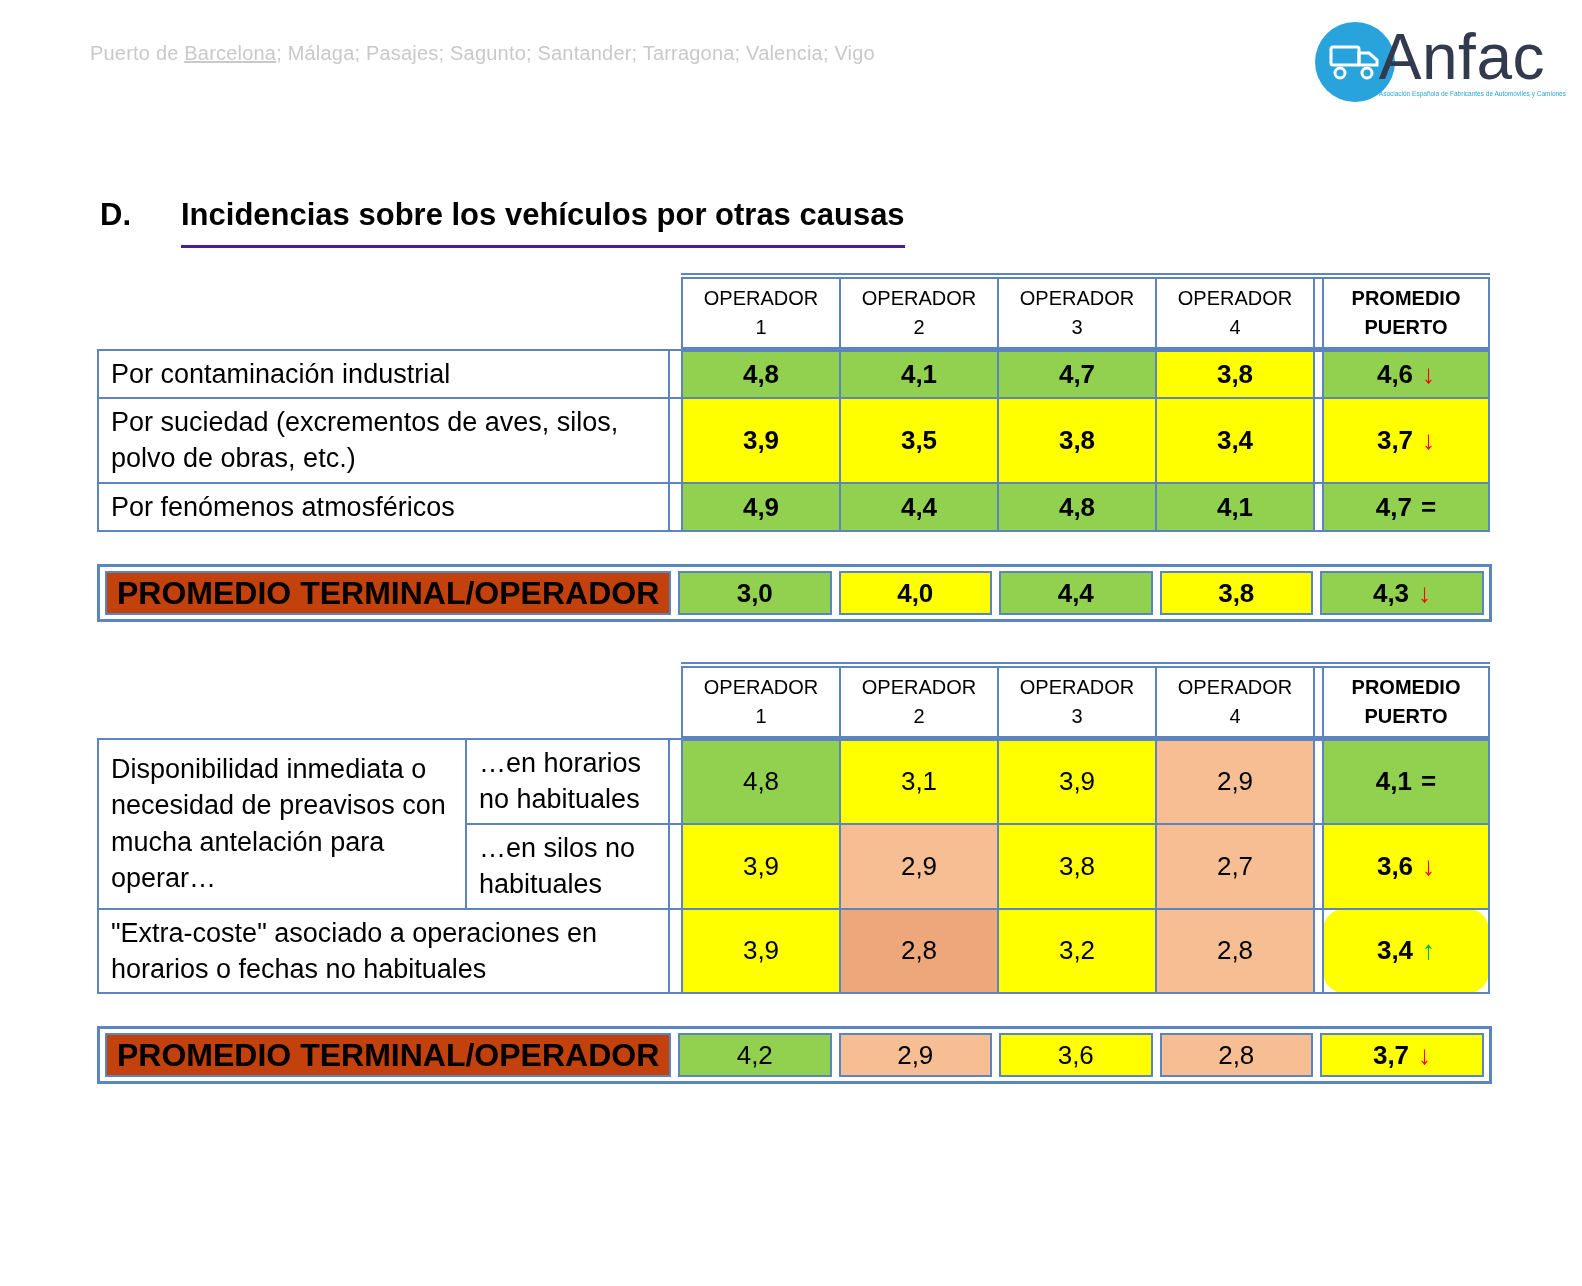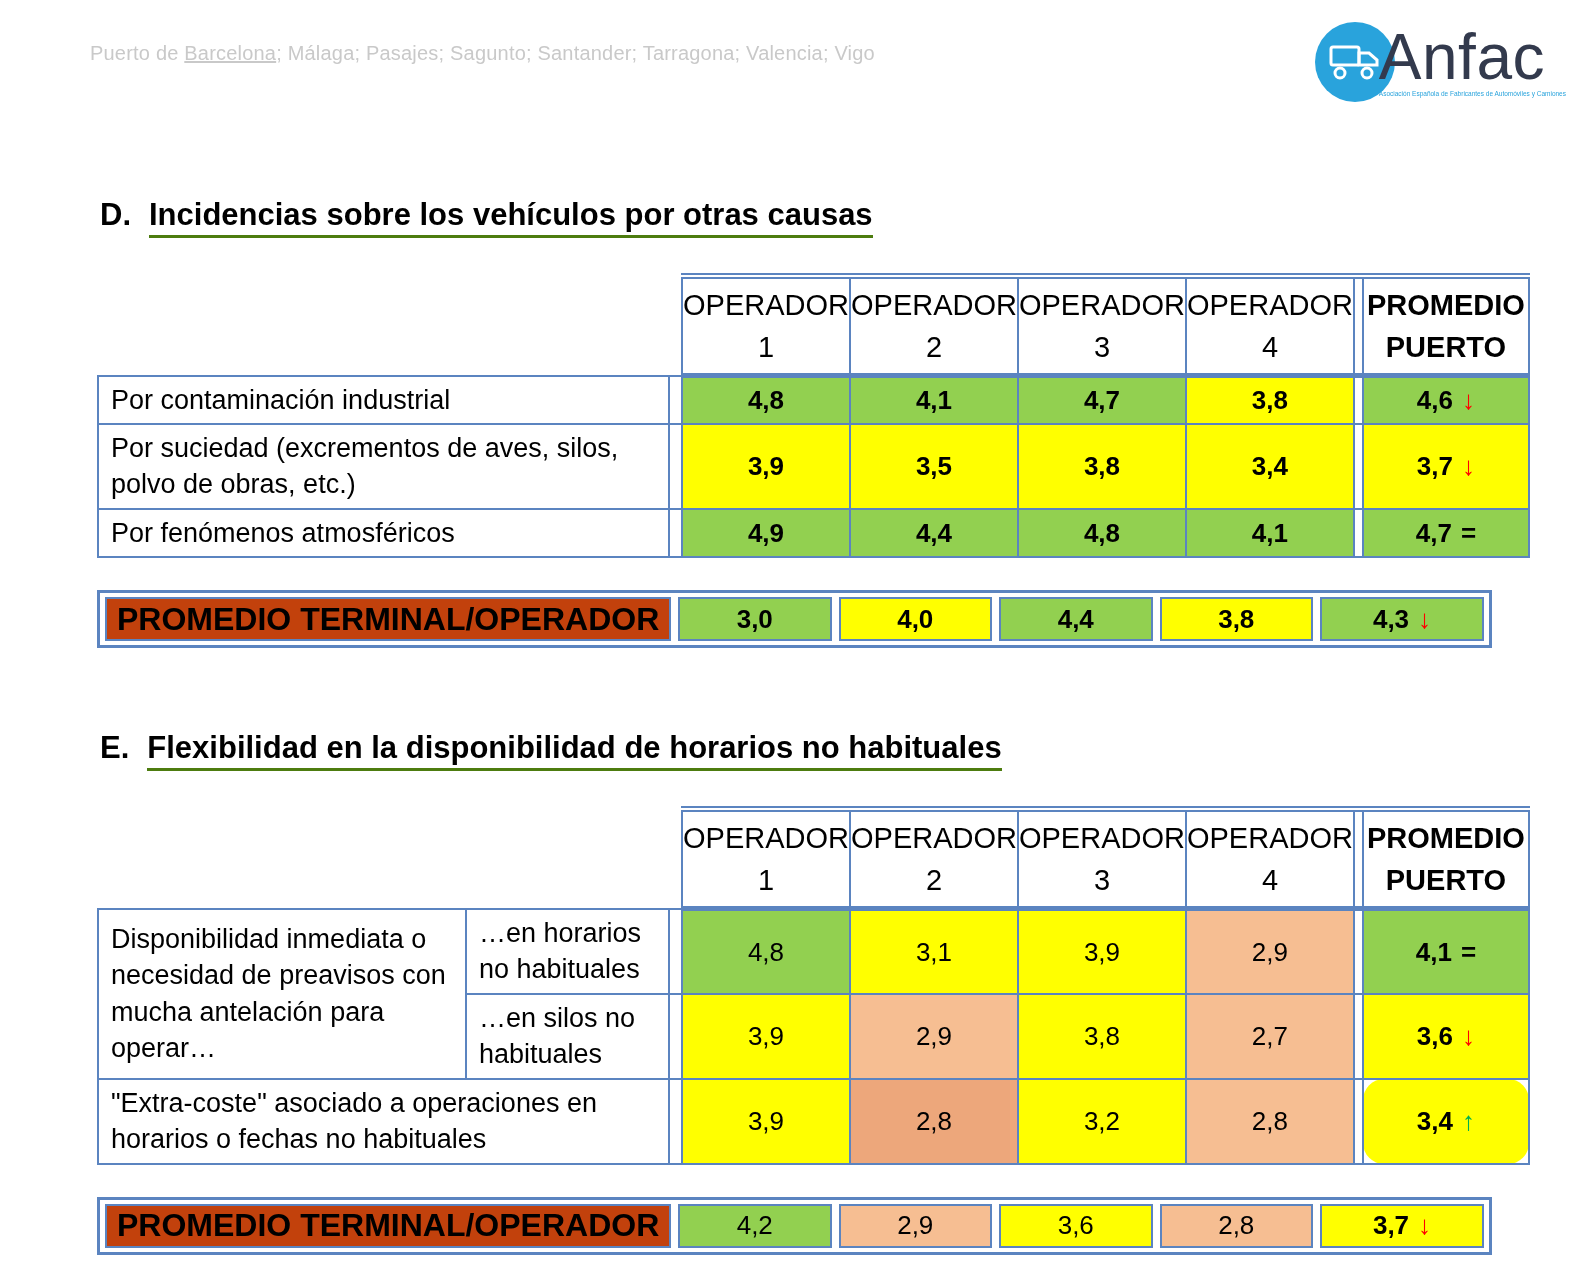--- a/index.html
+++ b/index.html
@@ -20,7 +20,7 @@
   
   .sec-heading{font-size:31px;font-weight:bold;margin-left:100px;}
   .sec-letter{margin-right:18px;}
-  .sec-title{border-bottom:3px solid #4d7c0f;padding-bottom:3px;}
+  .sec-title{border-bottom:3px solid #4c1d95;padding-bottom:13px;margin-left:32px;}
   
   table.ratings{border-collapse:collapse;table-layout:fixed;margin:40px 0 0 97px;}
   .ratings th,.ratings td{border:2px solid var(--blue,#5B84C0);box-sizing:border-box;}

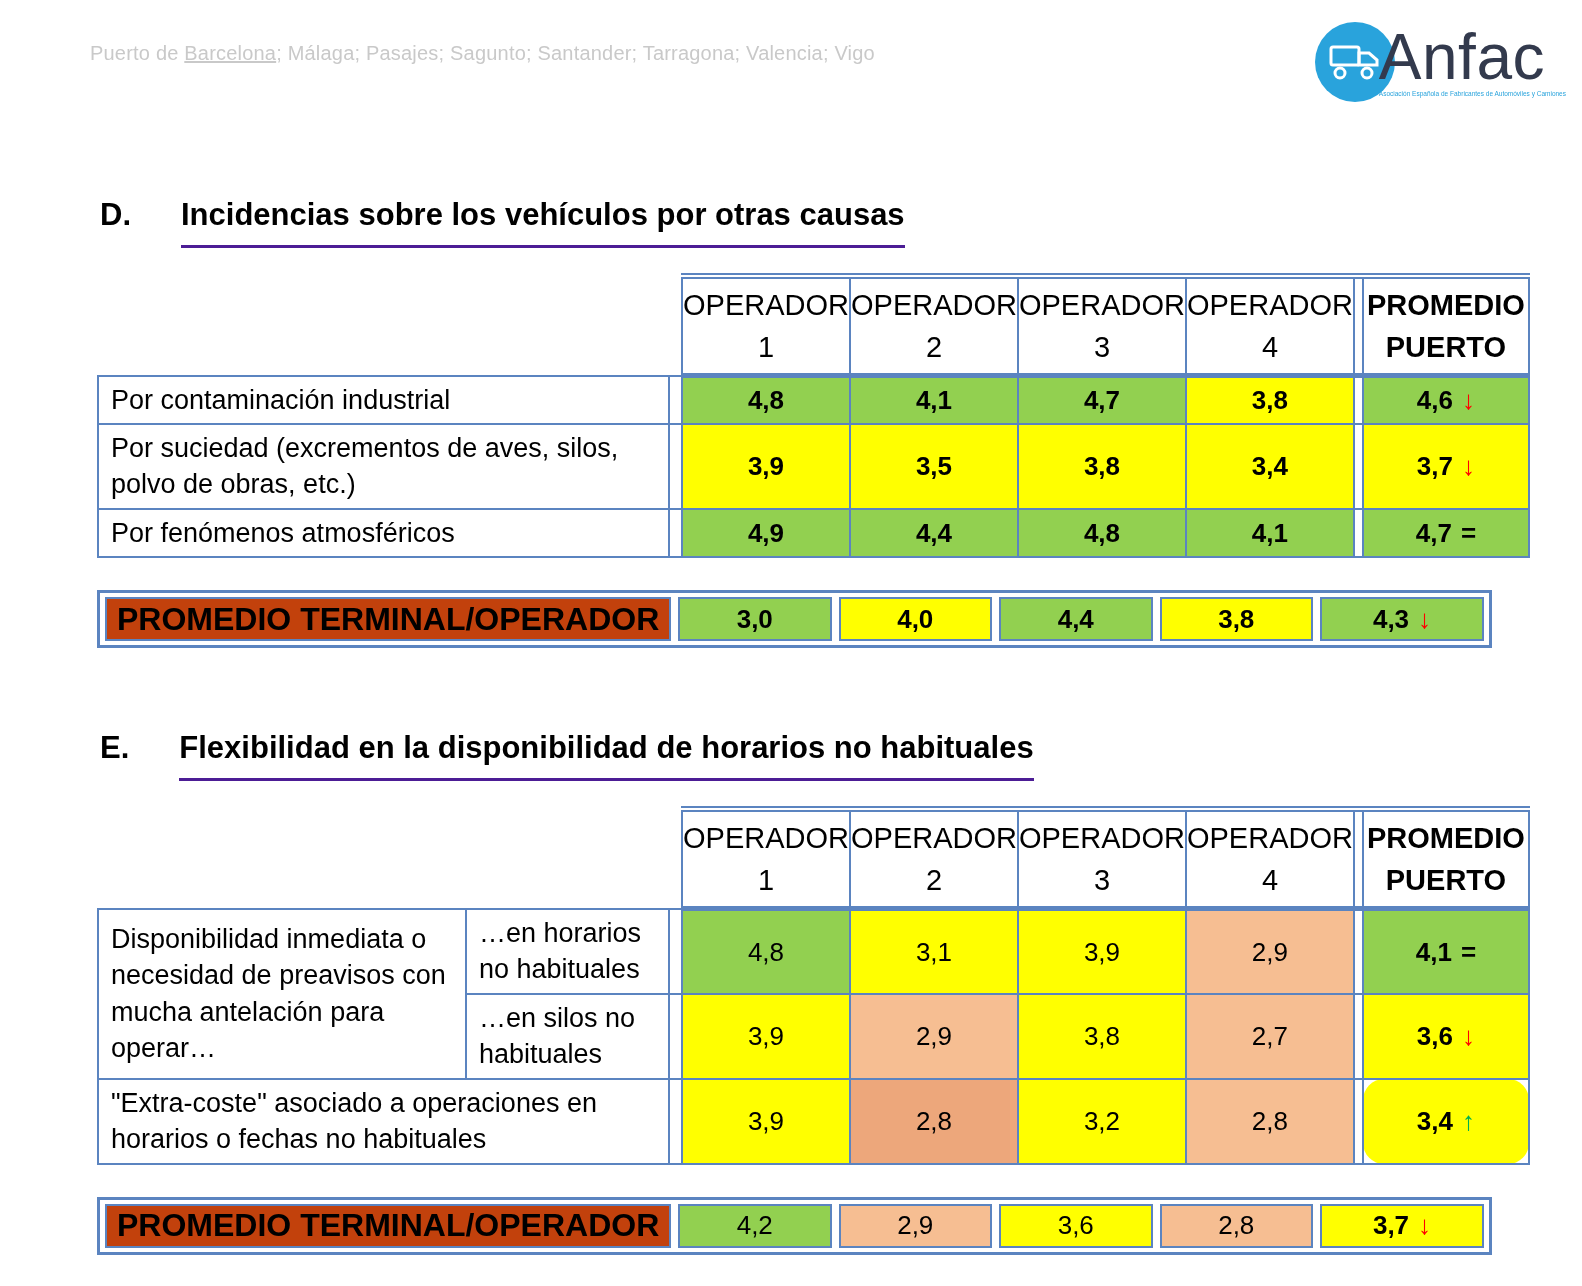--- a/index.html
+++ b/index.html
@@ -26,7 +26,7 @@
   .ratings th,.ratings td{border:2px solid var(--blue,#5B84C0);box-sizing:border-box;}
   .ratings td.blank{border:none;background:transparent;}
   .ratings th{border-top:6px double var(--blue,#5B84C0);border-bottom:5px solid var(--blue,#5B84C0);
-    font-size:29px;font-weight:normal;text-align:center;padding:5px 0;line-height:1.45;background:#fff;}
+    font-size:20px;font-weight:normal;text-align:center;padding:5px 0;line-height:1.45;background:#fff;}
   .ratings th.bold{font-weight:bold;}
   .ratings td.hspacer{background:#fff;padding:0;}
   .ratings td.hspacer.hdr{border-top:6px double var(--blue,#5B84C0);border-bottom:5px solid var(--blue,#5B84C0);}

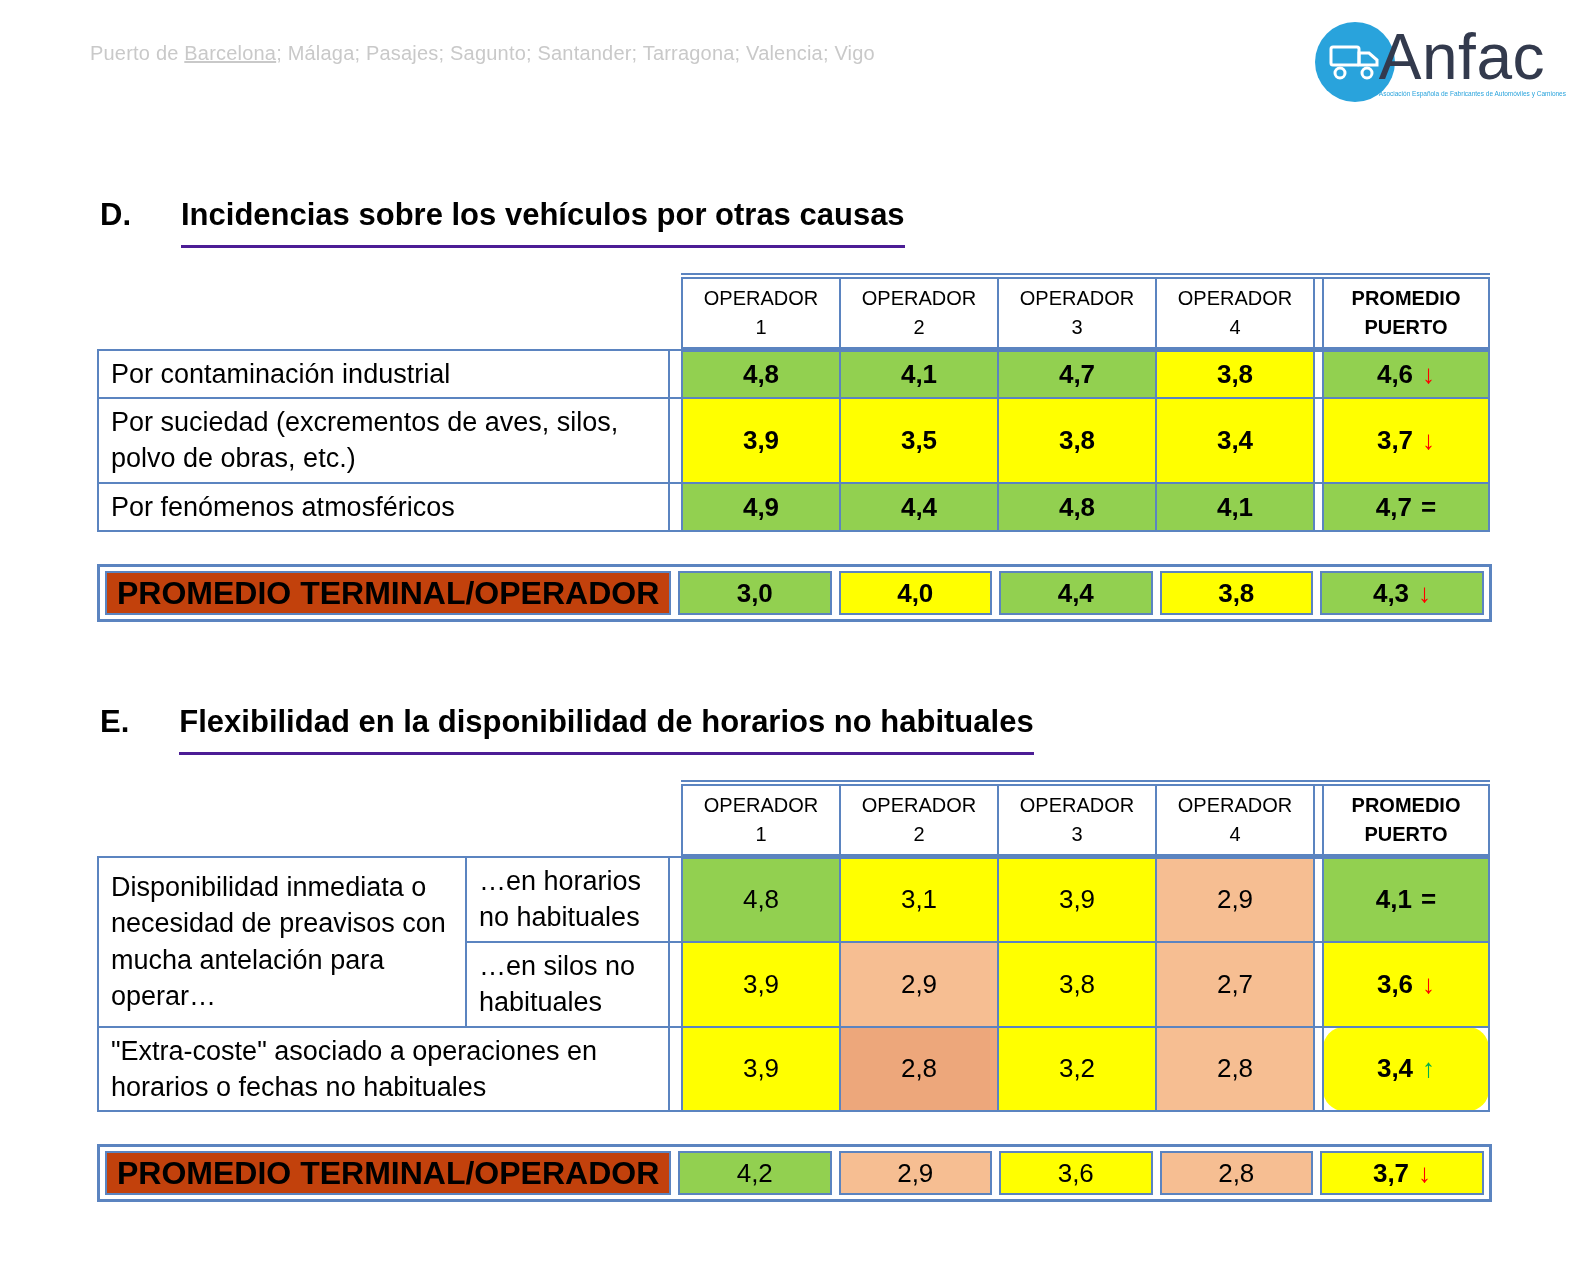--- a/index.html
+++ b/index.html
@@ -136,7 +136,6 @@
           <span class="arrow" style="color: rgb(255, 0, 0);">↓</span>
         </div>
       </div>
-      <div class="sec-heading" style="margin-top: 82px;"><span class="sec-letter">E.</span><span class="sec-title">Flexibilidad en la disponibilidad de horarios no habituales</span></div>
       <table class="ratings">
         <colgroup>
           <col style="width: 368px;">

